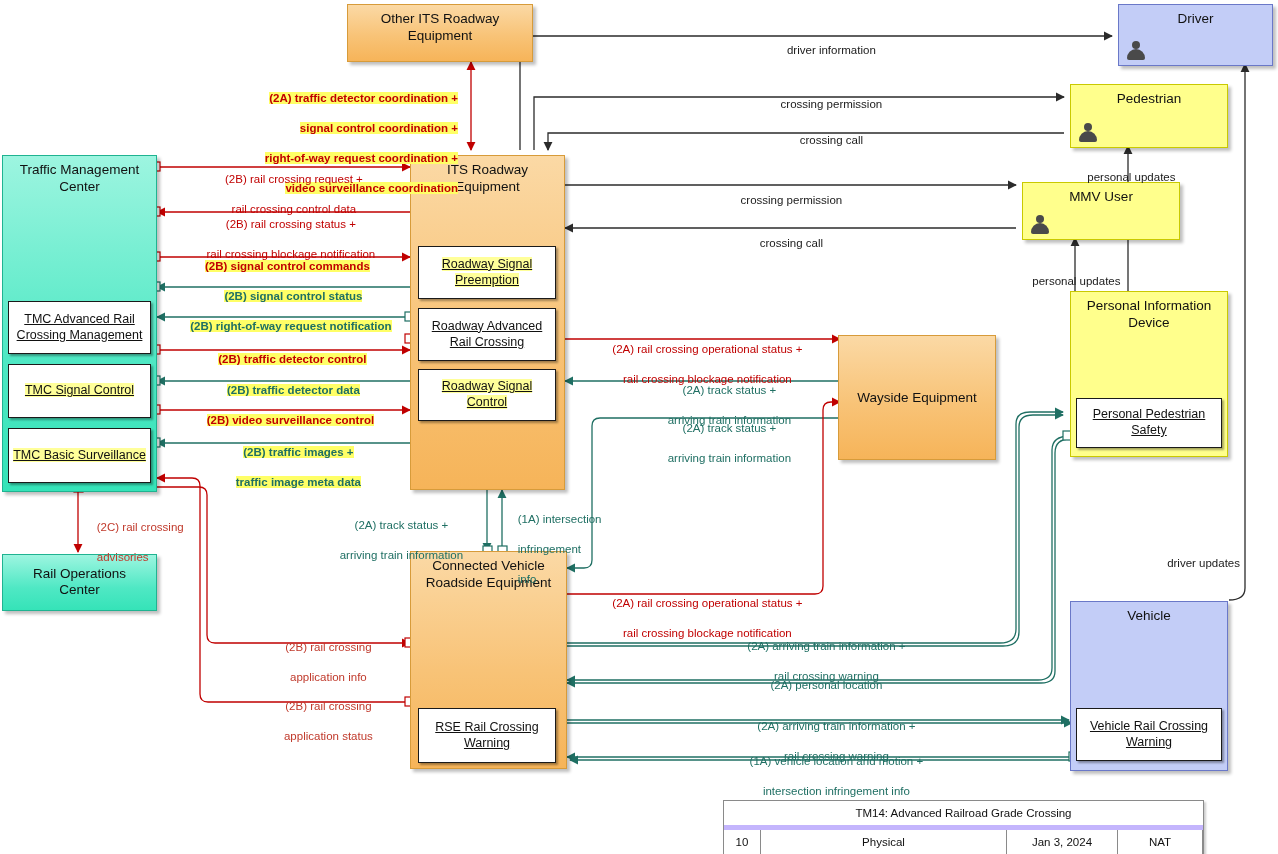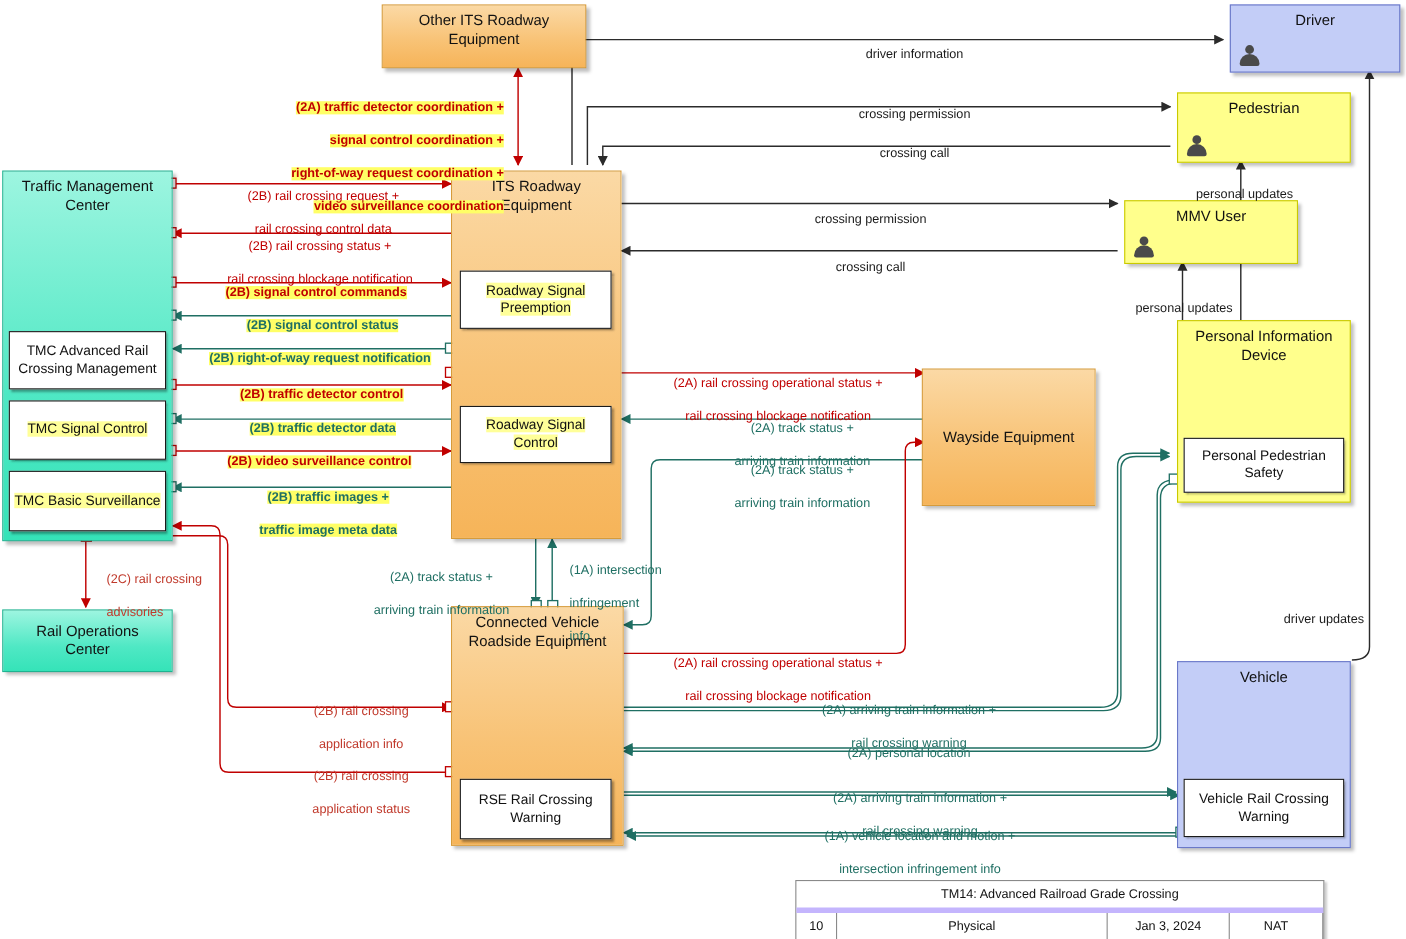--- a/index.html
+++ b/index.html
@@ -20,7 +20,7 @@
 
   .sub{position:absolute;box-sizing:border-box;background:#ffffff;border:1.6px solid #1a1a1a;
        box-shadow:2px 2px 2px rgba(0,0,0,0.35);display:flex;align-items:center;justify-content:center;
-       text-align:center;font-size:12.5px;color:#111;line-height:1.25;padding:2px 4px;}
+       text-align:center;font-size:12.5px;color:#111;line-height:1.25;padding:2px 4px;text-decoration:underline;}
   .sub span.hl{background:#ffff99;}
 
   .lbl{position:absolute;font-size:11.5px;line-height:1.3;white-space:pre;}

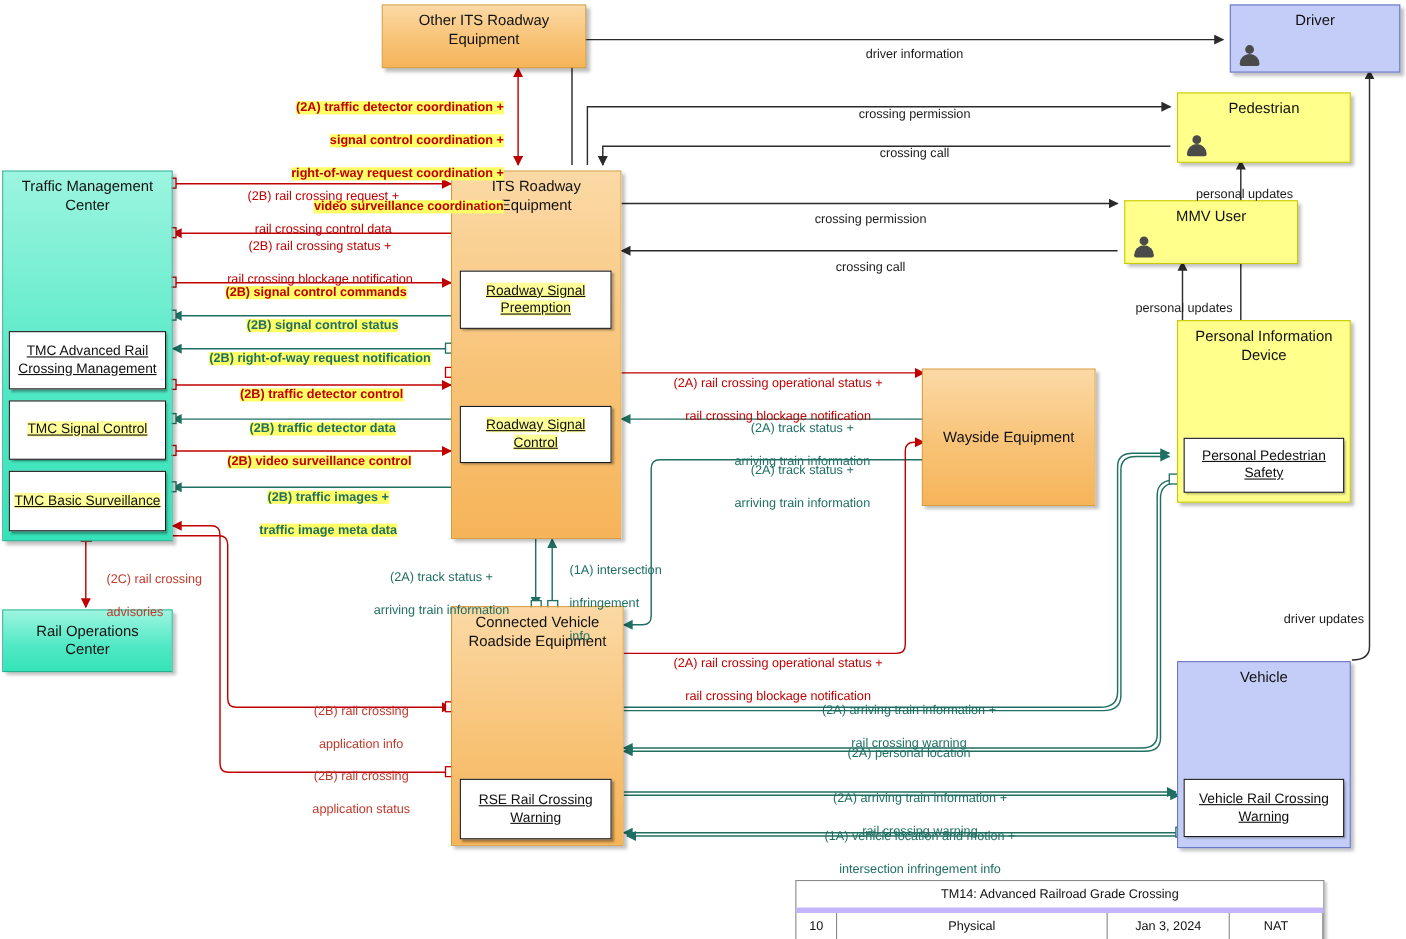--- a/index.html
+++ b/index.html
@@ -161,6 +161,9 @@
   <div class="sub" style="left:418px;top:246px;width:138px;height:53px;">
     <div><span class="hl">Roadway Signal Preemption</span></div>
   </div>
+  <div class="sub" style="left:418px;top:308px;width:138px;height:53px;">
+    <div><span>Roadway Advanced Rail Crossing</span></div>
+  </div>
   <div class="sub" style="left:418px;top:369px;width:138px;height:52px;">
     <div><span class="hl">Roadway Signal Control</span></div>
   </div>

